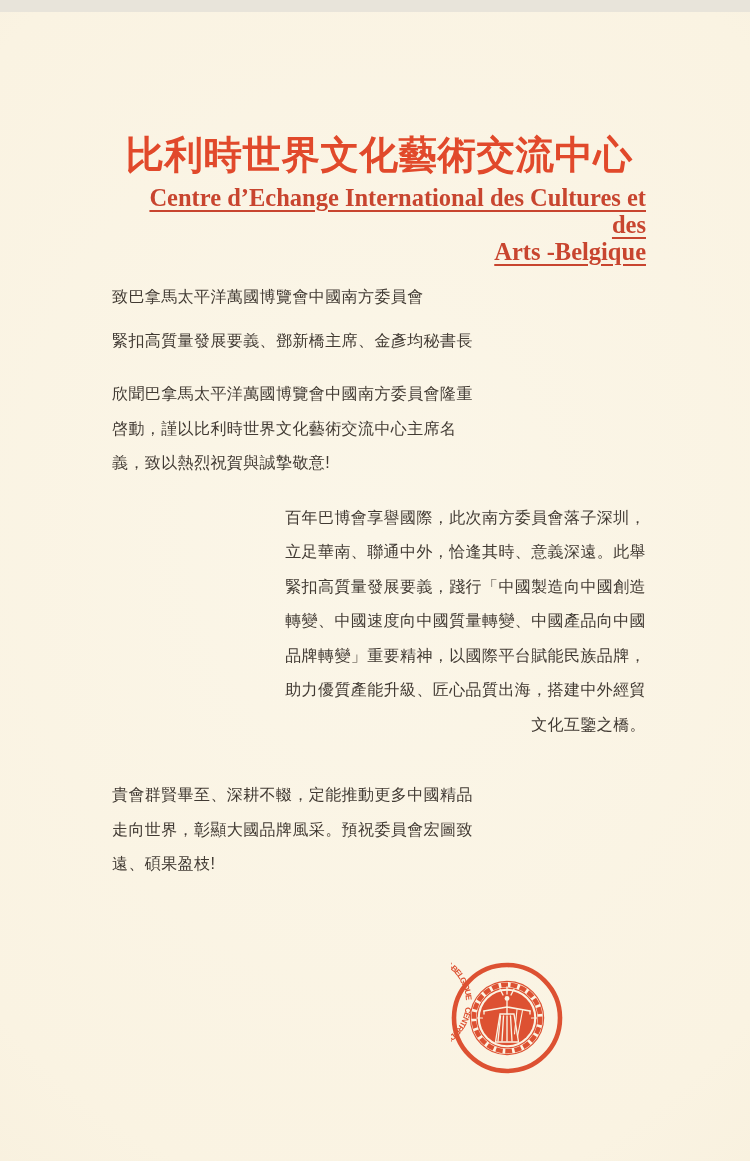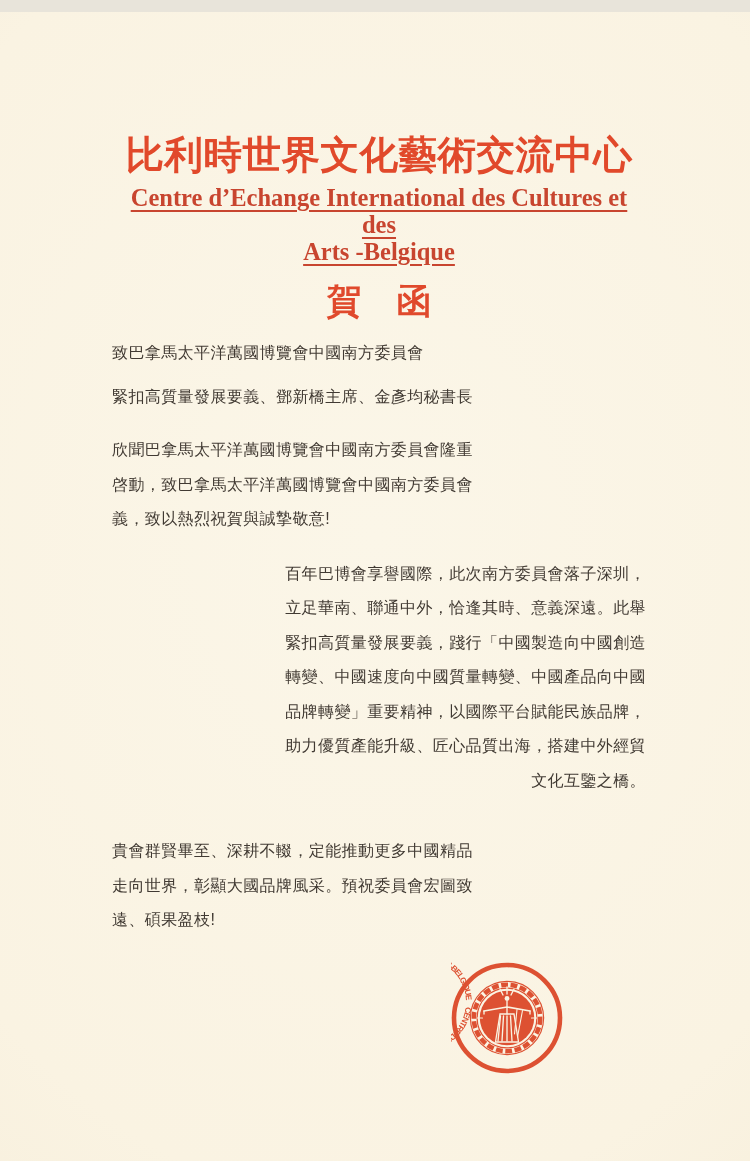--- a/index.html
+++ b/index.html
@@ -25,7 +25,7 @@
   }
   .org-subtitle {
     margin:6px 0 0;
-    text-align:center;
+    text-align:right;
     color:#c8452f;
     font-family:"Liberation Serif","DejaVu Serif",serif;
     font-size:24.5px;

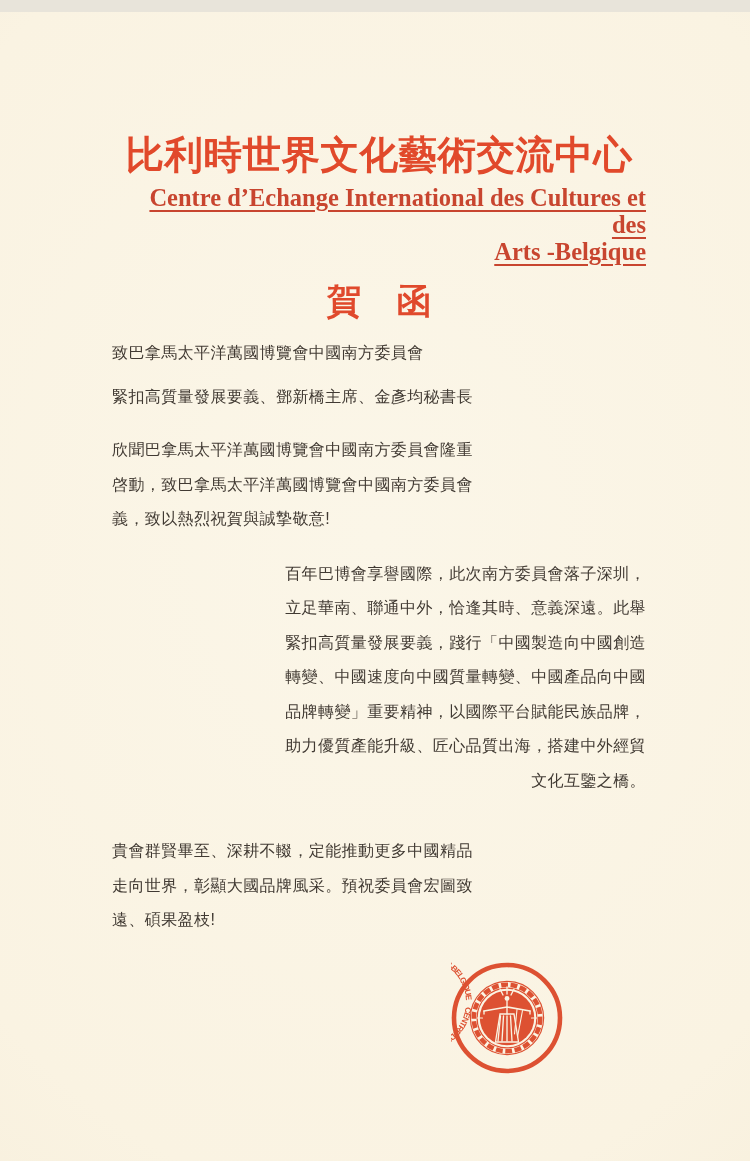--- a/index.html
+++ b/index.html
@@ -76,7 +76,6 @@
     <div class="org-subtitle">Centre d’Echange International des Cultures et des
 Arts -Belgique</div>
 
-    <h2 class="letter-heading">賀　函</h2>
 
     <p class="body-line recipient">致巴拿馬太平洋萬國博覽會中國南方委員會</p>
 

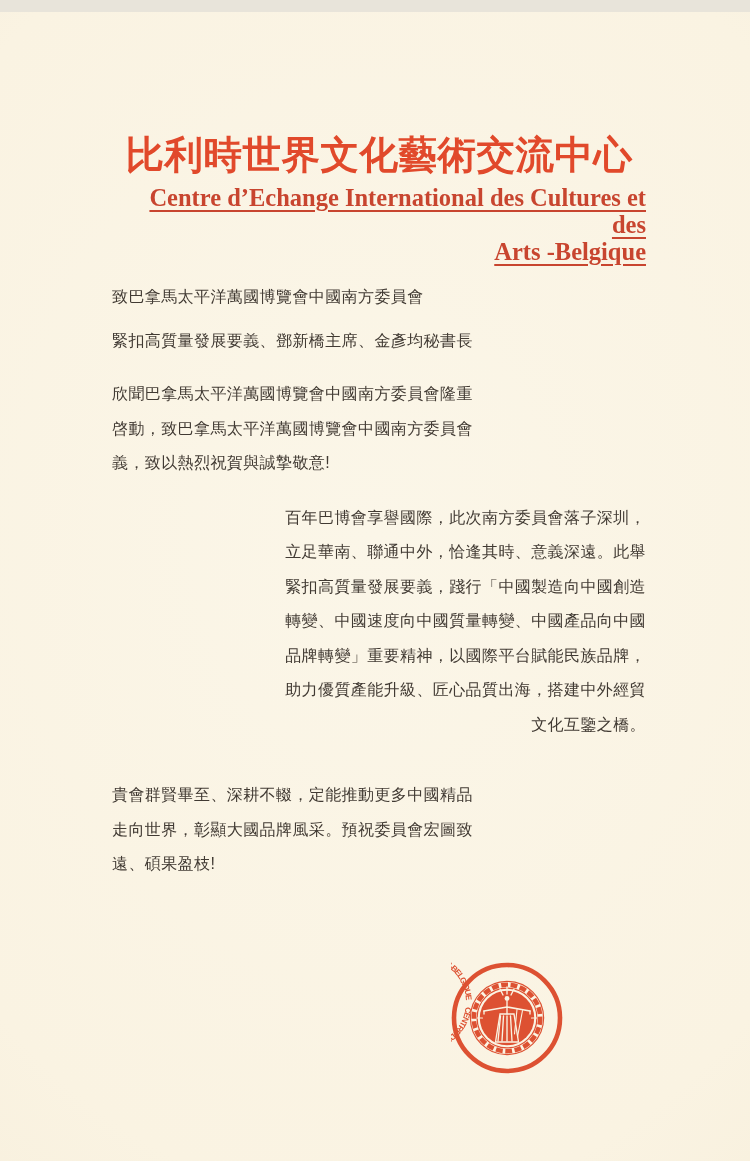--- a/index.html
+++ b/index.html
@@ -82,7 +82,7 @@
     <p class="body-line salutation">緊扣高質量發展要義、鄧新橋主席、金彥均秘書長</p>
 
     <p class="body-par par-0">欣聞巴拿馬太平洋萬國博覽會中國南方委員會隆重
-啓動，致巴拿馬太平洋萬國博覽會中國南方委員會
+啓動，謹以比利時世界文化藝術交流中心主席名
 義，致以熱烈祝賀與誠摯敬意!</p>
 
     <p class="body-par par-1">百年巴博會享譽國際，此次南方委員會落子深圳，

